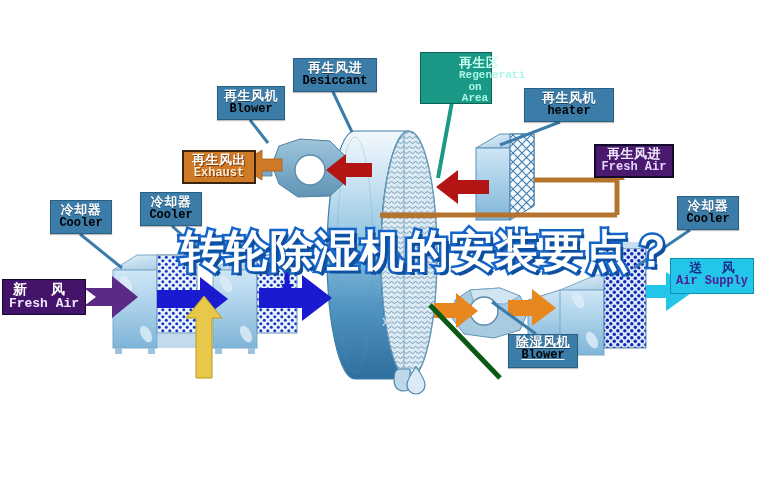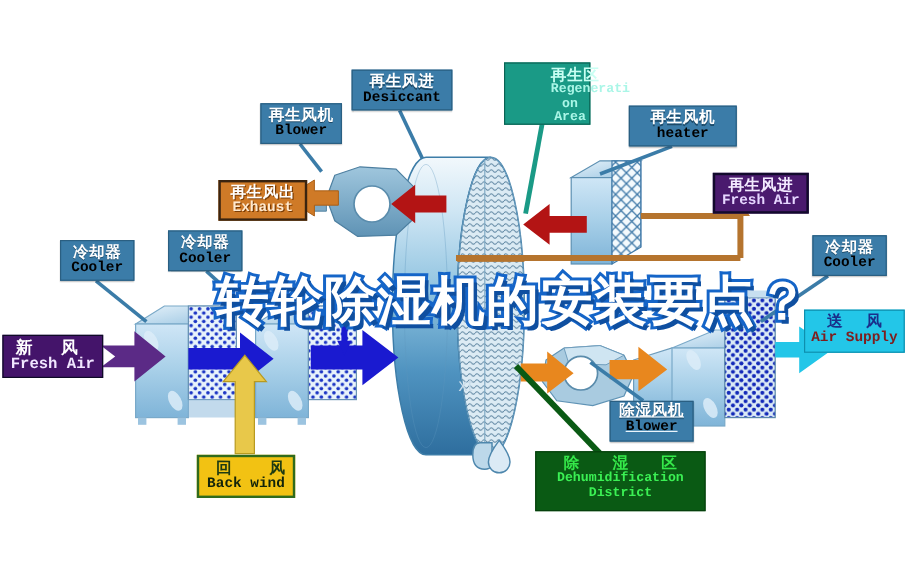--- a/index.html
+++ b/index.html
@@ -43,7 +43,7 @@
 
   .cyanbox{background:#23c6e8;border:1px solid #0e8fae;}
   .cyanbox .cn{font-size:13px;color:#1a2f8a;letter-spacing:8px;padding-left:8px;}
-  .cyanbox .en{font-size:12px;color:#7f1d1d;}
+  .cyanbox .en{font-size:12px;color:#4c1d95;}
 
   .yellowbox{background:#f2c213;border:2px solid #2f6b1d;}
   .yellowbox .cn{font-size:13px;color:#1d3a12;letter-spacing:14px;padding-left:14px;}

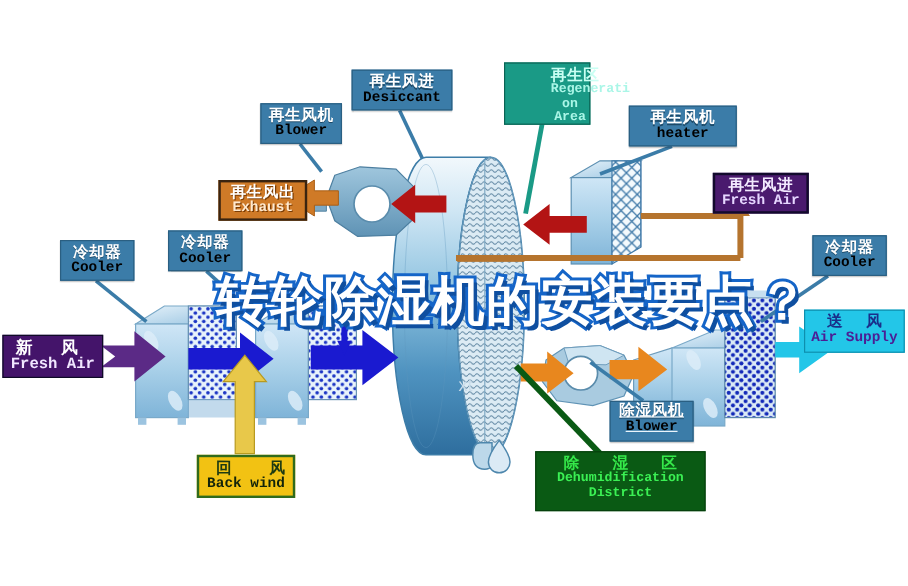--- a/index.html
+++ b/index.html
@@ -318,10 +318,6 @@
     <span class="en" style="white-space:normal;font-size:11px;line-height:1.1;letter-spacing:0;">Dehumidification District</span>
   </div>
 
-  <div class="lbl yellowbox" style="left:164px;top:379px;width:82px;height:36px;padding-top:2px;">
-    <span class="cn">回    风</span>
-    <span class="en">Back wind</span>
-  </div>
 
   <div id="headline">
     <span>转轮除湿机的安装要点？</span>

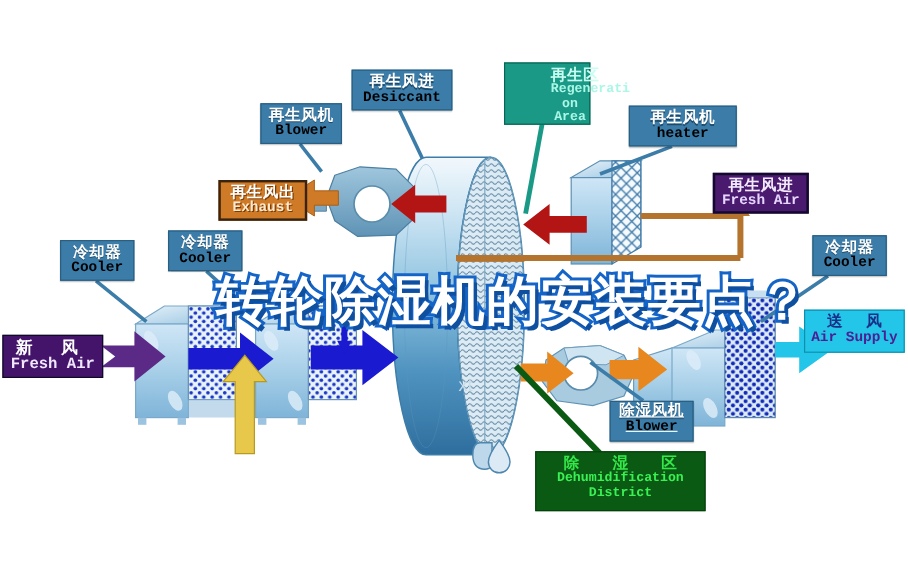--- a/index.html
+++ b/index.html
@@ -313,10 +313,6 @@
     <span class="en">Blower</span>
   </div>
 
-  <div class="lbl greenbox" style="left:446px;top:376px;width:142px;height:50px;padding-top:2px;">
-    <span class="cn">除 湿 区</span>
-    <span class="en" style="white-space:normal;font-size:11px;line-height:1.1;letter-spacing:0;">Dehumidification District</span>
-  </div>
 
 
   <div id="headline">

